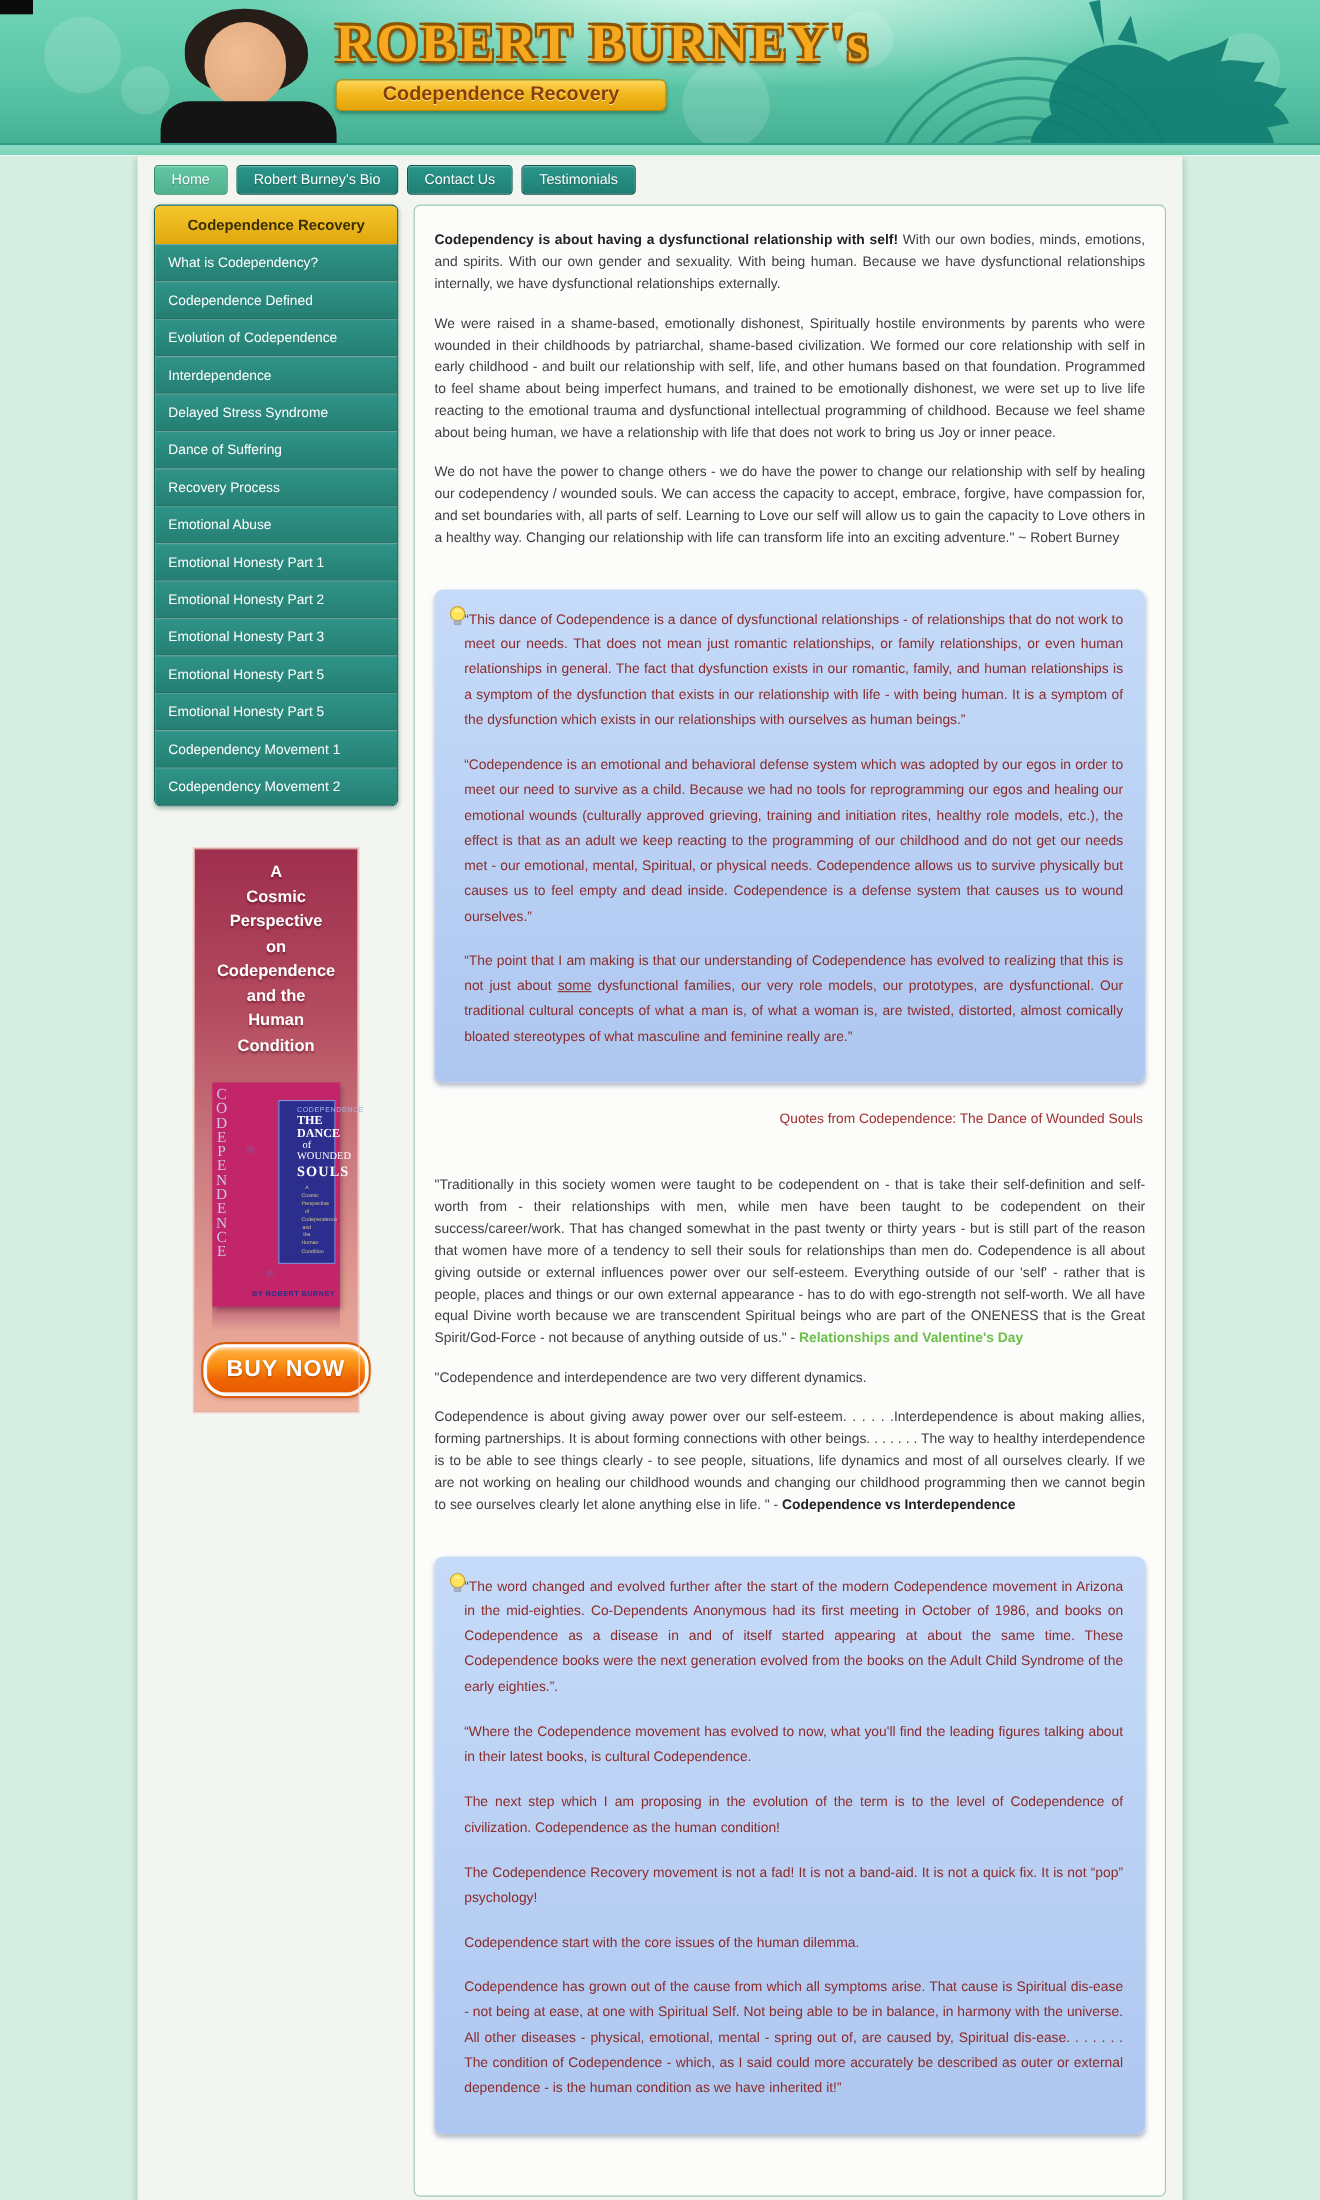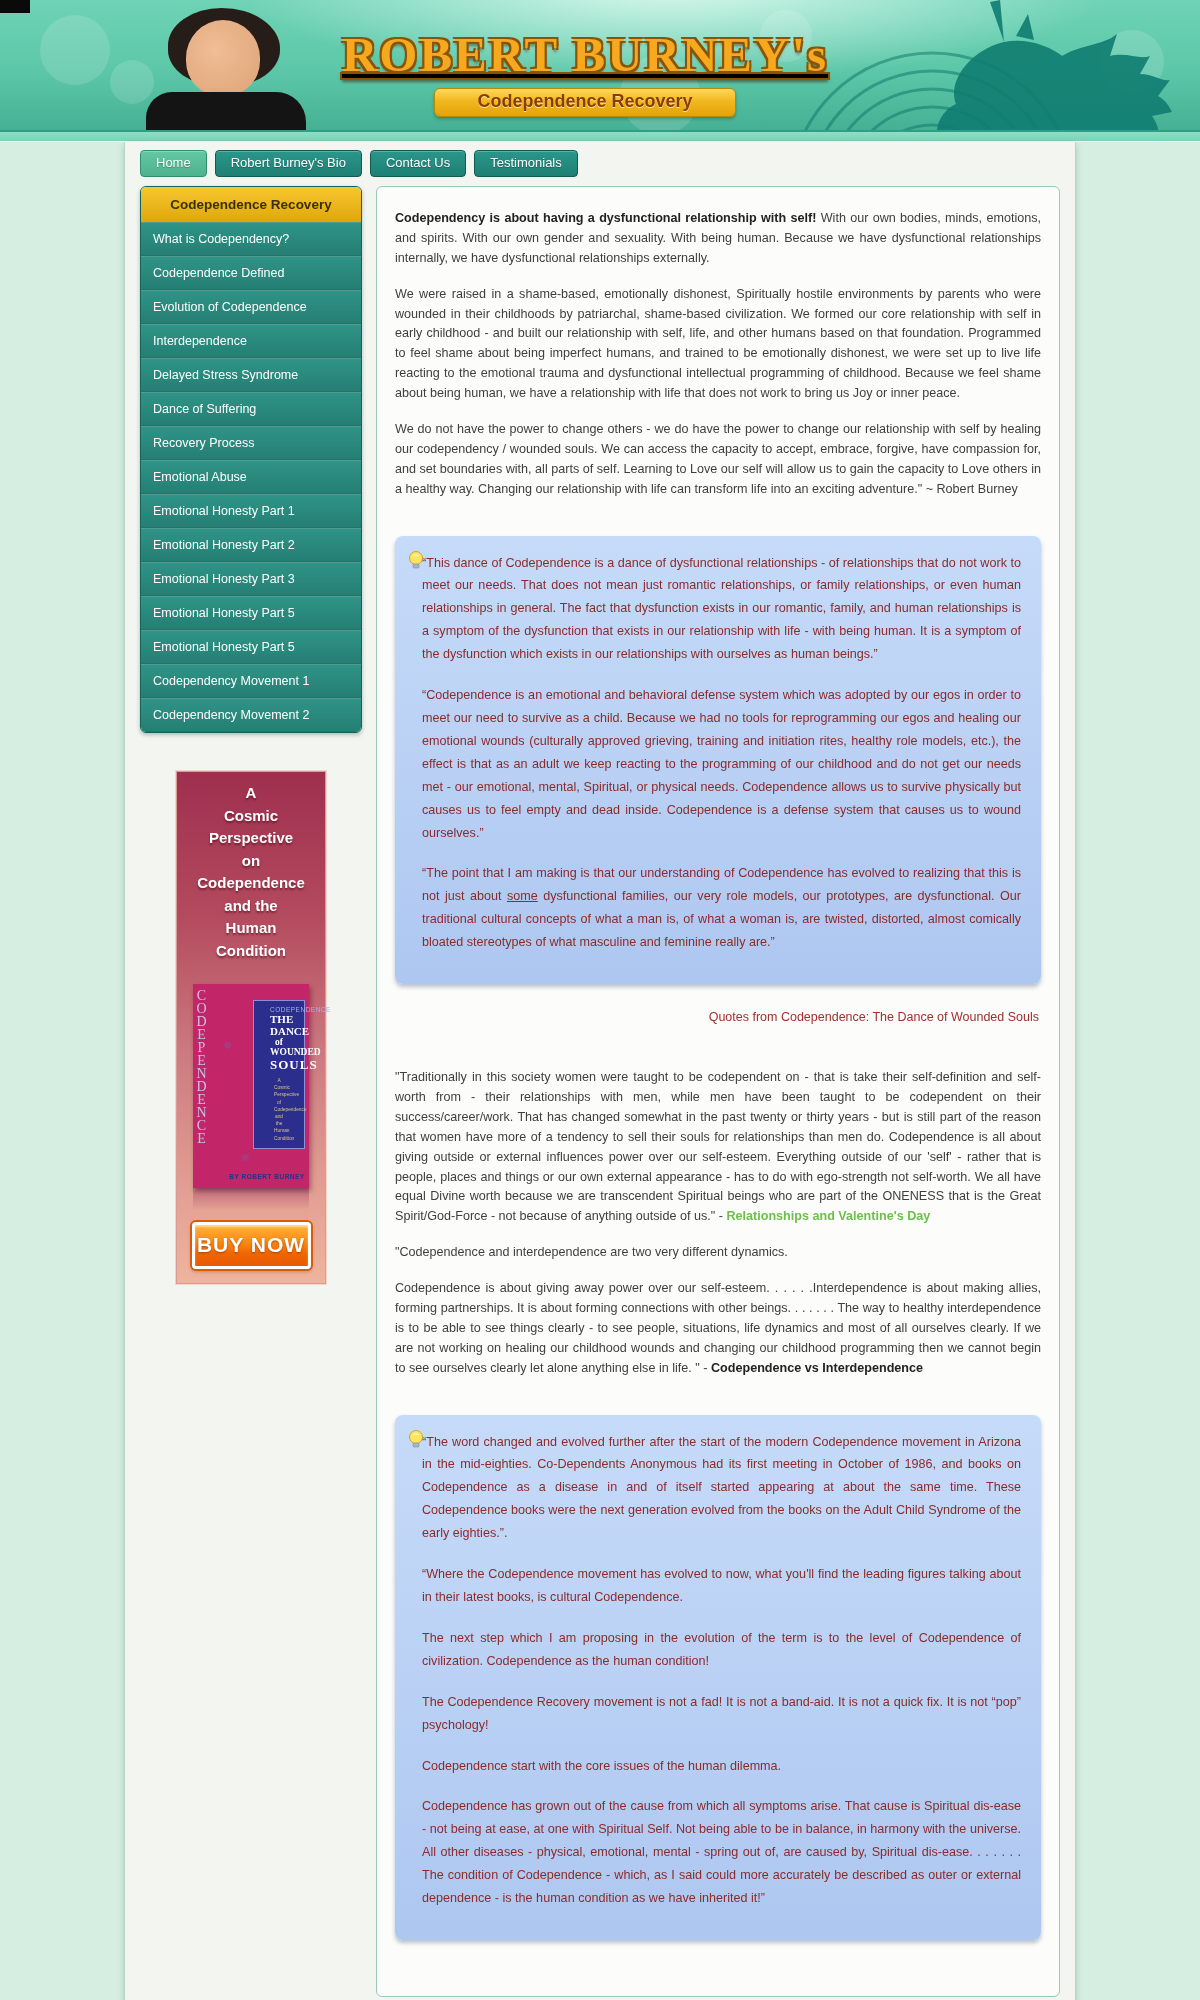--- a/index.html
+++ b/index.html
@@ -27,7 +27,7 @@
     background:#141414; border-radius:26px 30px 0 0; }
 
   
-  .title-wrap { position:absolute; left:305px; top:26px; width:560px; text-align:center;text-decoration:underline; }
+  .title-wrap { position:absolute; left:305px; top:10px; width:560px; text-align:left; }
   .site-title { font-family:"Liberation Serif", serif; font-weight:bold; font-size:49px;
     color:#f6a81f; letter-spacing:2px;
     text-shadow:-2px -2px 0 #8a5404, 2px -2px 0 #8a5404, -2px 2px 0 #8a5404,

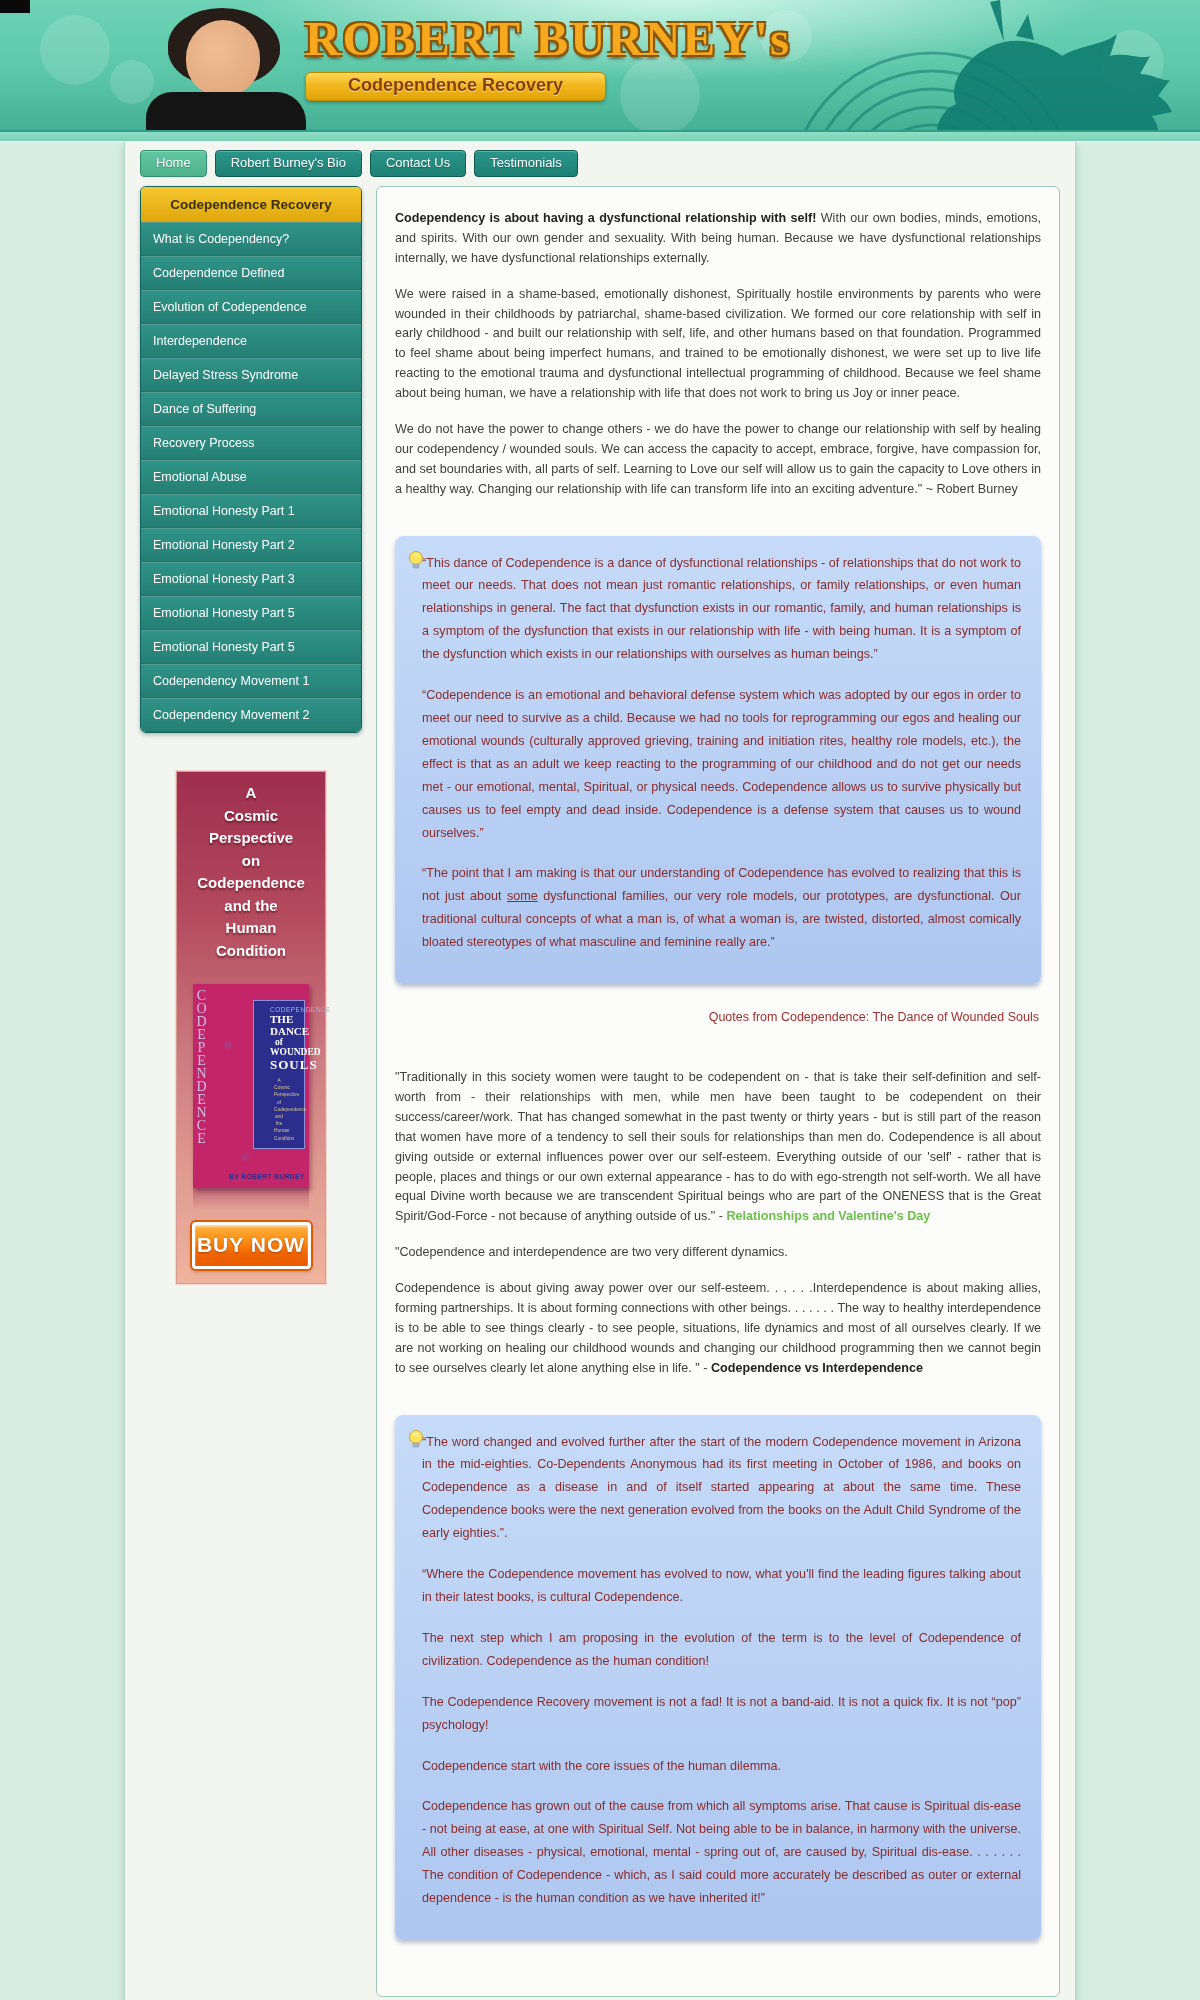--- a/index.html
+++ b/index.html
@@ -85,7 +85,7 @@
     background:#2b2e8c; border:1px solid #8d90d8; padding:5px 16px 6px; text-align:center; }
   .bb-small { font-size:6.5px; color:#9fb4e8; letter-spacing:.5px; }
   .bb-l1 { font-family:"Liberation Serif", serif; font-weight:bold; font-size:11px; color:#fff; }
-  .bb-l2 { font-family:"Liberation Serif", serif; font-weight:bold; font-size:9.5px; color:#fff; }
+  .bb-l2 { font-family:"Liberation Serif", serif; font-weight:normal; font-size:9.5px; color:#fff; }
   .bb-l3 { font-family:"Liberation Serif", serif; font-weight:bold; font-size:13px; color:#fff; letter-spacing:1px; }
   .bb-sub { margin-top:4px; font-size:4.8px; color:#d8c48a; line-height:1.5; padding:0 4px; }
   .book-author { position:absolute; right:4px; bottom:8px; width:76px; text-align:center;

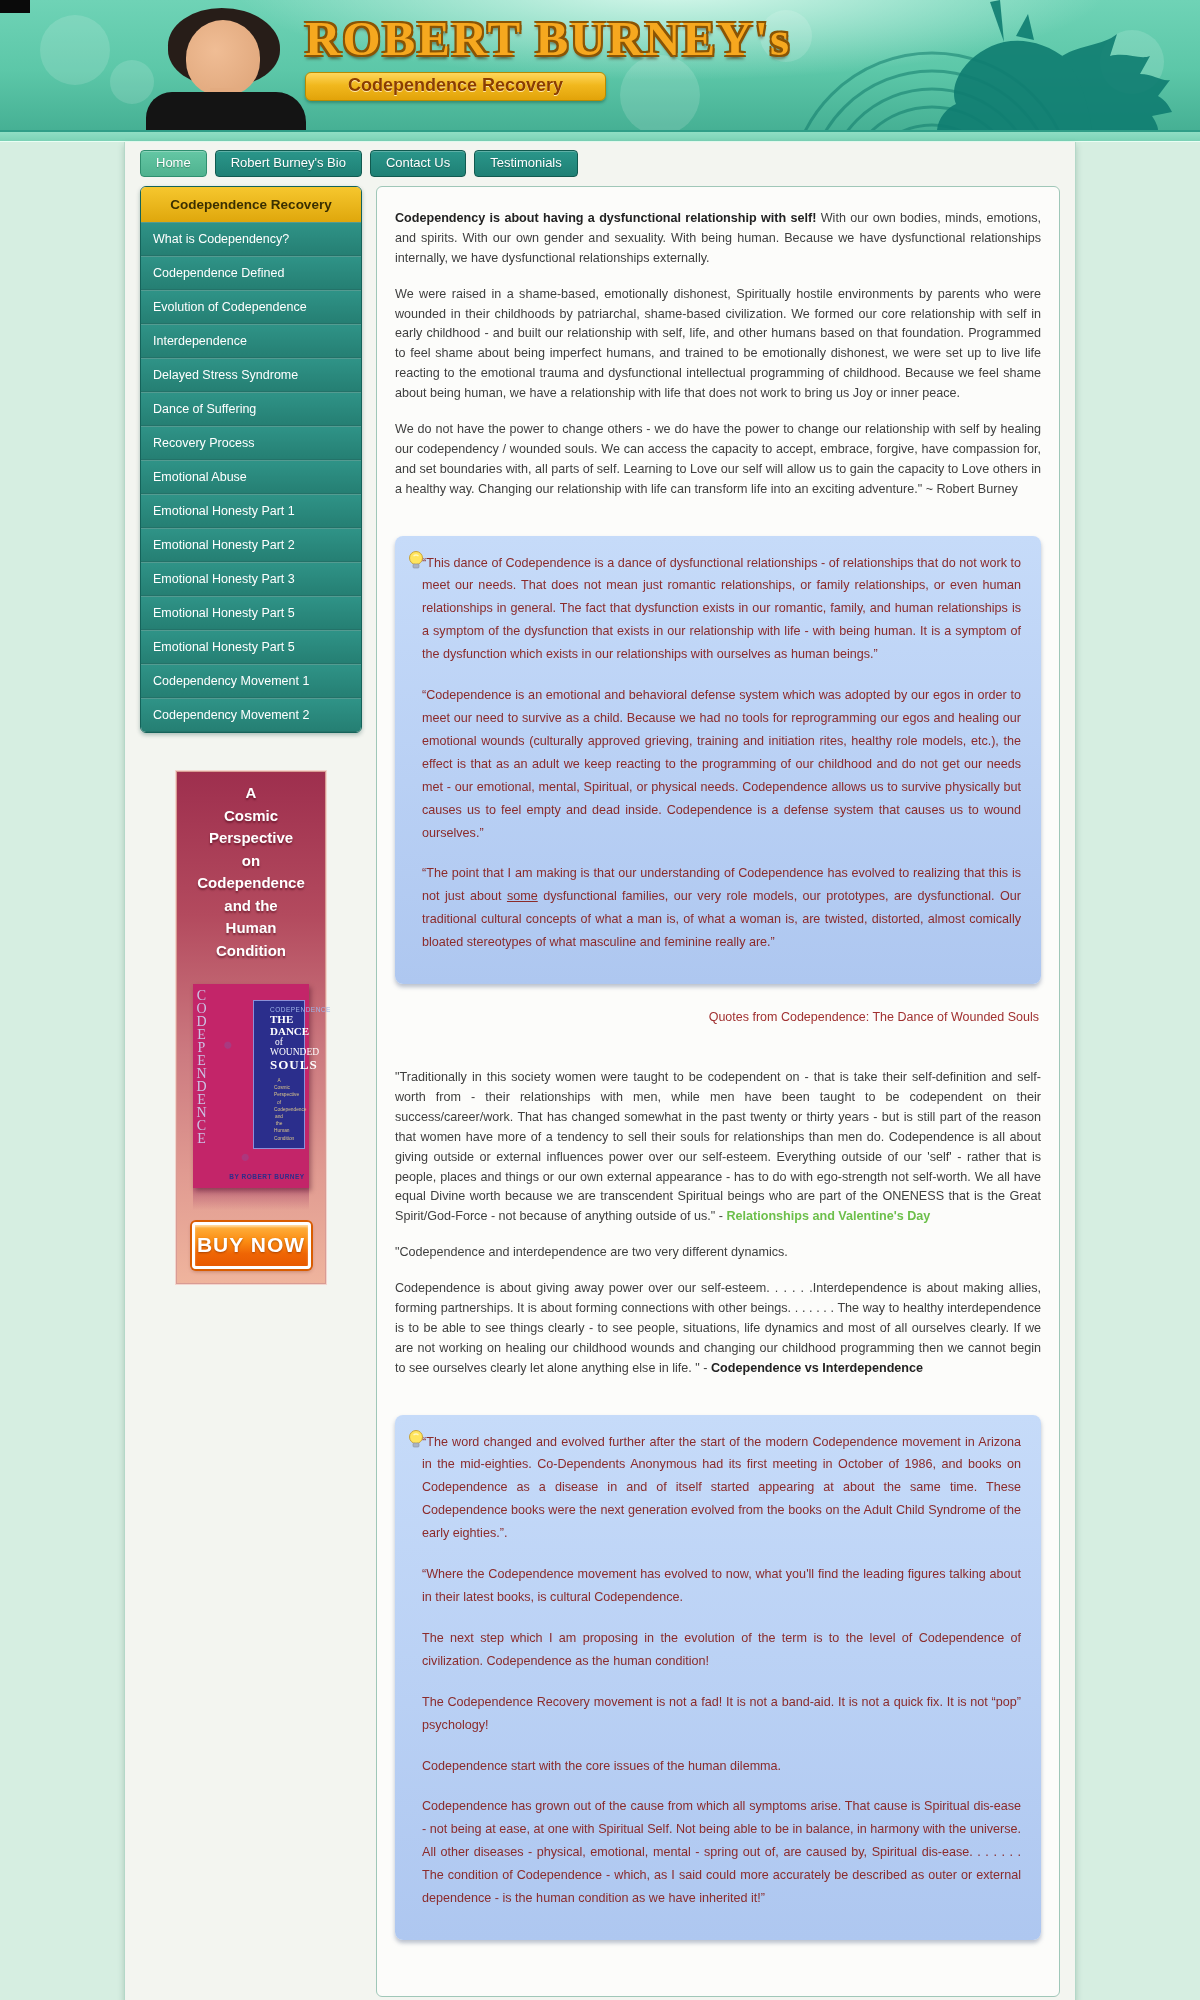--- a/index.html
+++ b/index.html
@@ -92,10 +92,10 @@
     font-size:6.5px; font-weight:bold; color:#2b2e8c; letter-spacing:.5px; }
   .book-reflect { width:116px; height:22px; margin:0 auto;
     background:linear-gradient(180deg, rgba(150,40,90,.45), rgba(150,40,90,0)); }
-  .buy-btn { display:block; width:119px; margin:12px auto 0; padding:8px 0 9px;
+  .buy-btn { display:block; width:150px; margin:12px auto 0; padding:8px 0 9px;
     text-align:center; color:#fff; font-weight:bold; font-size:21px; letter-spacing:1px;
     background:linear-gradient(180deg,#ffb340 0%,#fb8c12 40%,#ef6504 70%,#e85a00 100%);
-    border:3px solid #fff; border-radius:4px; cursor:pointer;
+    border:3px solid #fff; border-radius:20px; cursor:pointer;
     box-shadow:0 0 0 2px #d95c00, 0 2px 4px rgba(90,20,0,.4), inset 0 2px 2px rgba(255,255,255,.5);
     text-shadow:0 1px 2px rgba(120,40,0,.6); }
 

